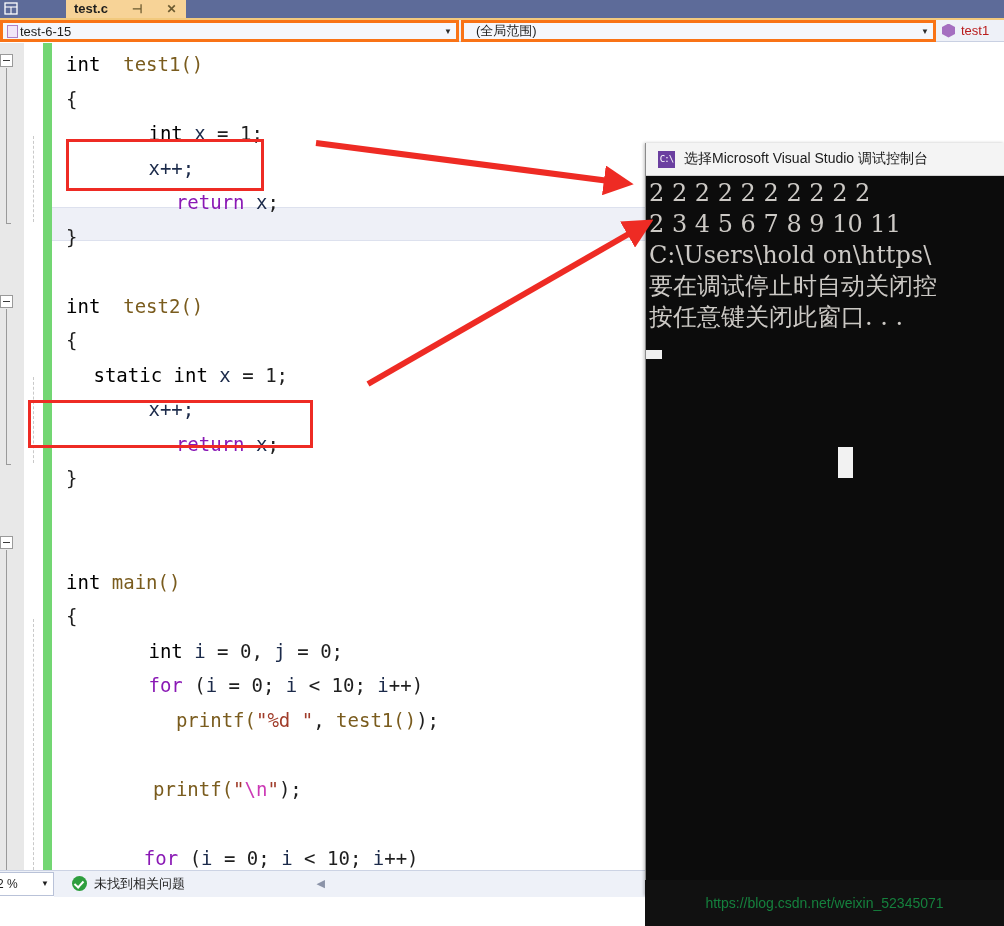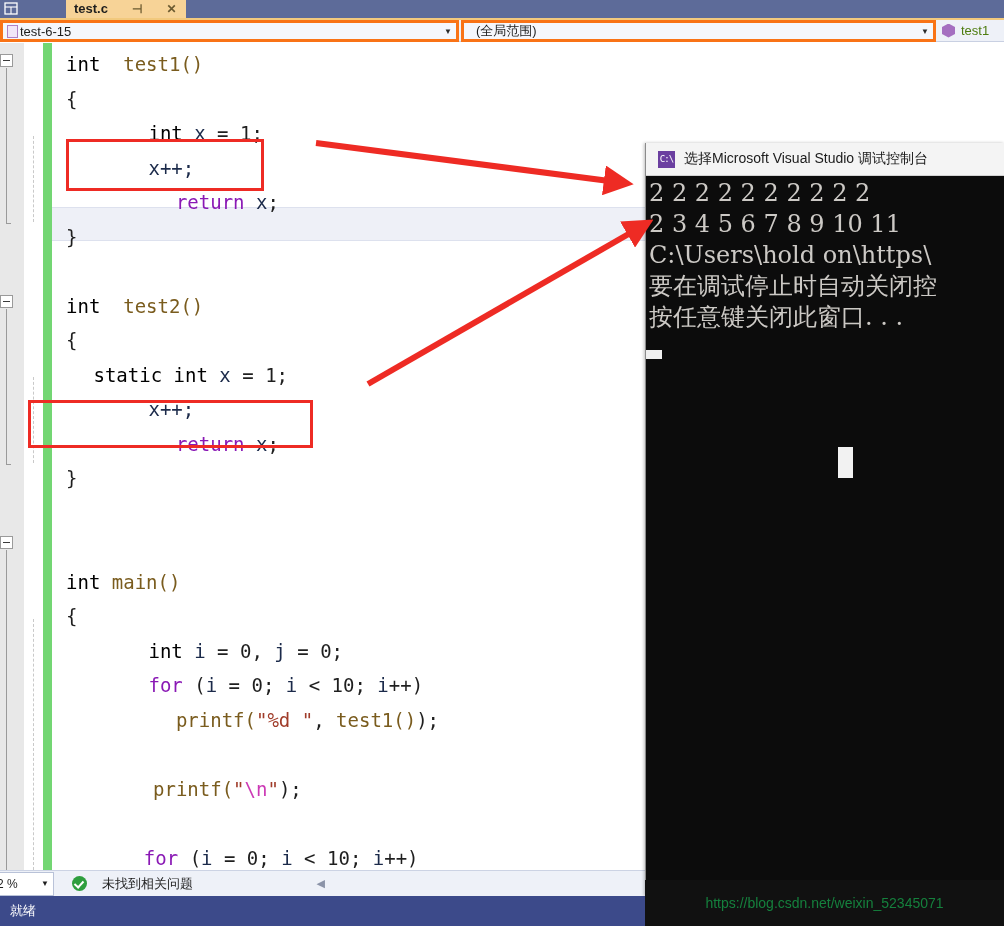--- a/index.html
+++ b/index.html
@@ -77,7 +77,7 @@
   }
   .nav-right {
     display: flex; align-items: center; gap: 6px;
-    padding-left: 6px; font-size: 13px; color: #4d7c0f;
+    padding-left: 6px; font-size: 13px; color: #b91c1c;
     background: #eef1f8;
     flex: 1 1 auto;
   }

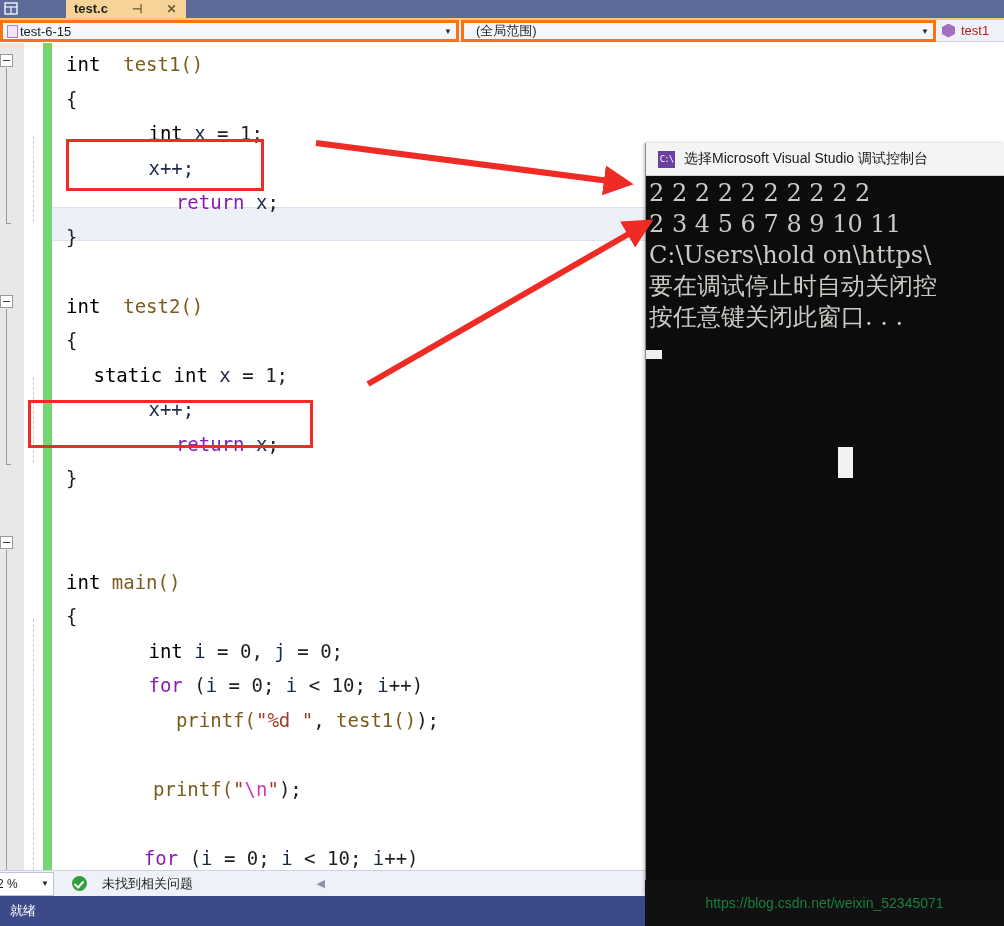--- a/index.html
+++ b/index.html
@@ -176,7 +176,7 @@
   }
   .issue-box {
     flex: 1 1 auto; height: 26px;
-    display: flex; align-items: center; gap: 15px;
+    display: flex; align-items: center; gap: 7px;
     padding-left: 18px;
     font-size: 13px; color: #1e1e1e;
     background: #eef1f8;

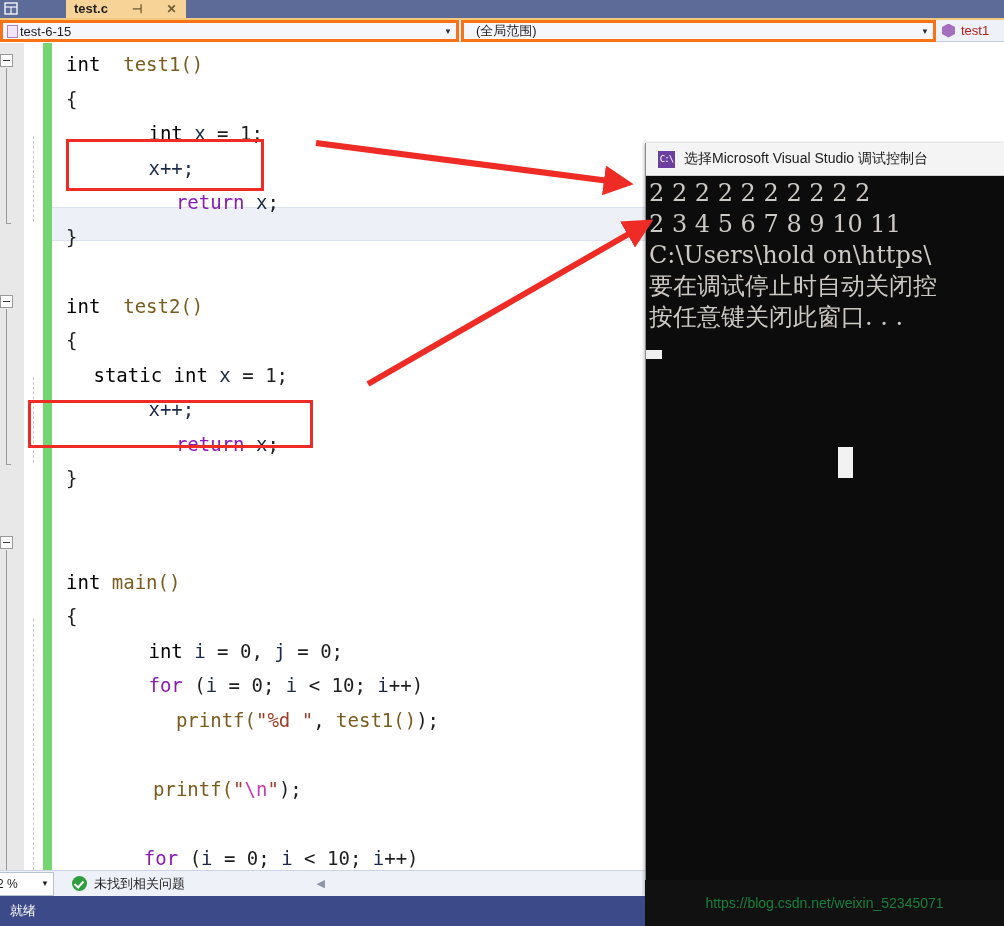--- a/index.html
+++ b/index.html
@@ -347,9 +347,6 @@
     </div>
   </div>
 
-  <div class="statusbar">
-    <span>就绪</span>
-  </div>
 
   <div class="console-win">
     <div class="console-title">

